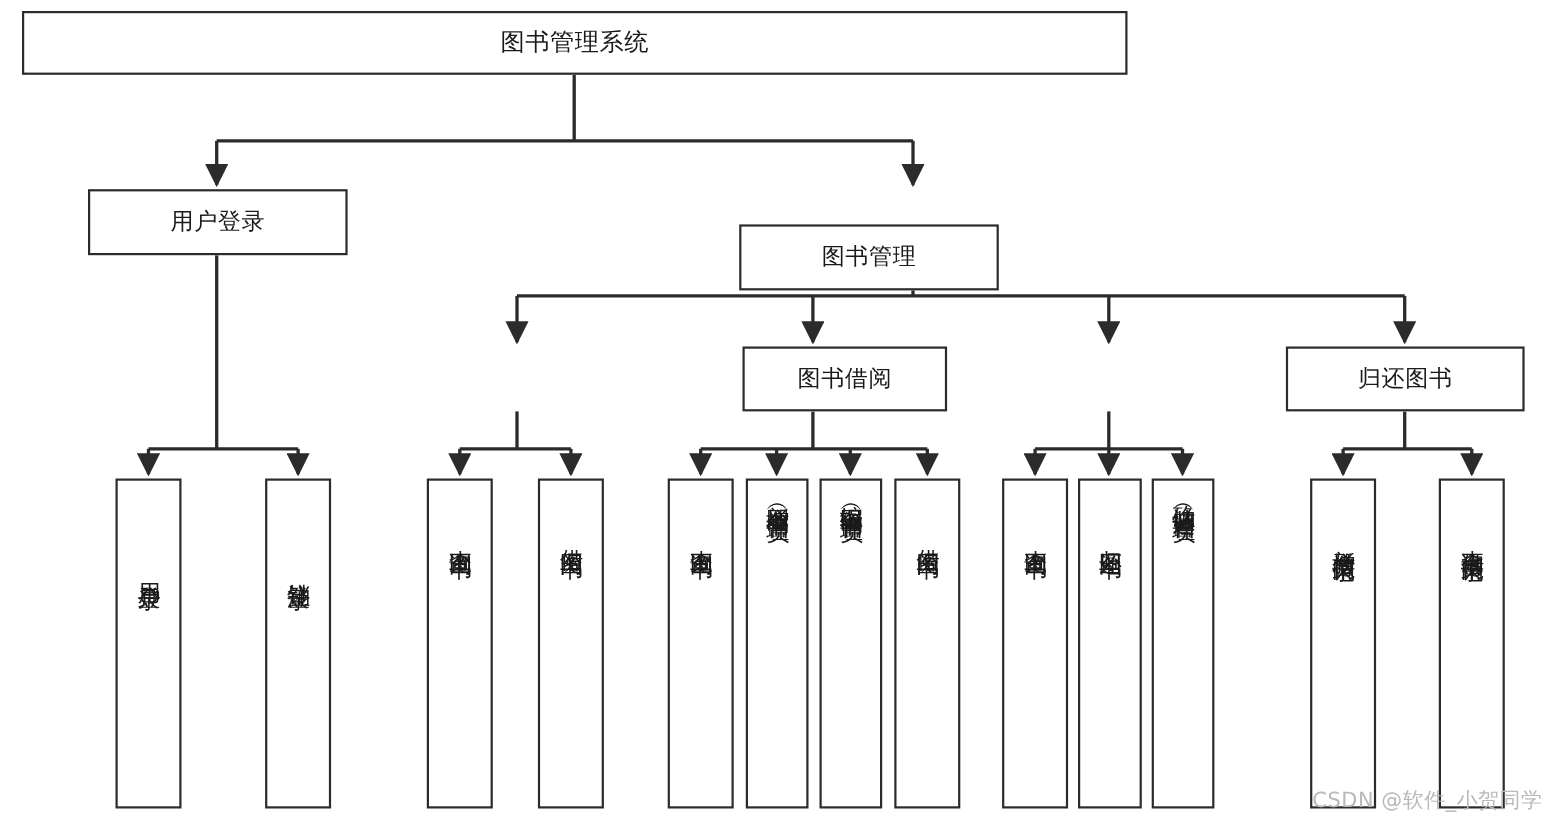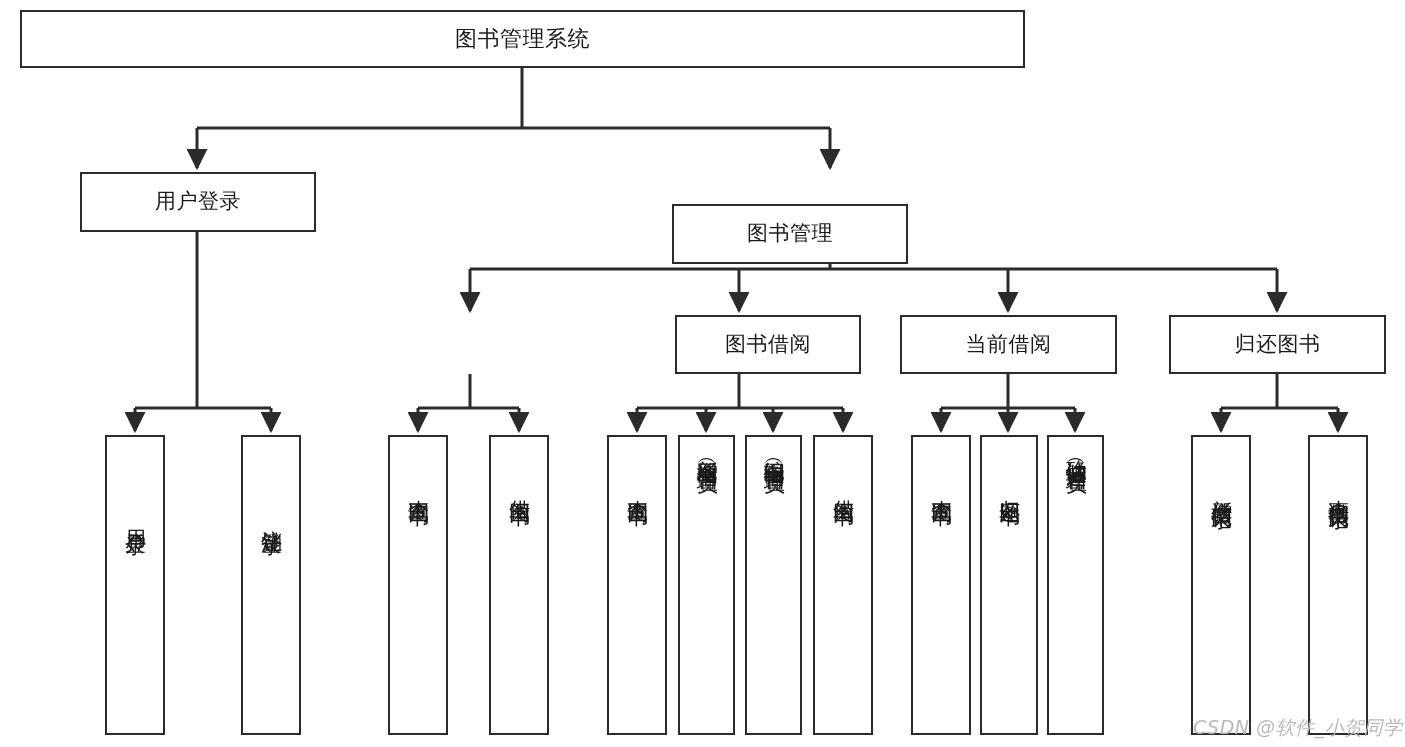--- a/index.html
+++ b/index.html
@@ -147,9 +147,6 @@
   <div class="node horiz" style="left:631px; top:315px; width:186px; height:59px;margin-left:44px;">
     <span class="node-label">图书借阅</span>
   </div>
-  <div class="node horiz" style="left:900px; top:315px; width:217px; height:59px;">
-    <span class="node-label">当前借阅</span>
-  </div>
   <div class="node horiz" style="left:1169px; top:315px; width:217px; height:59px;">
     <span class="node-label">归还图书</span>
   </div>

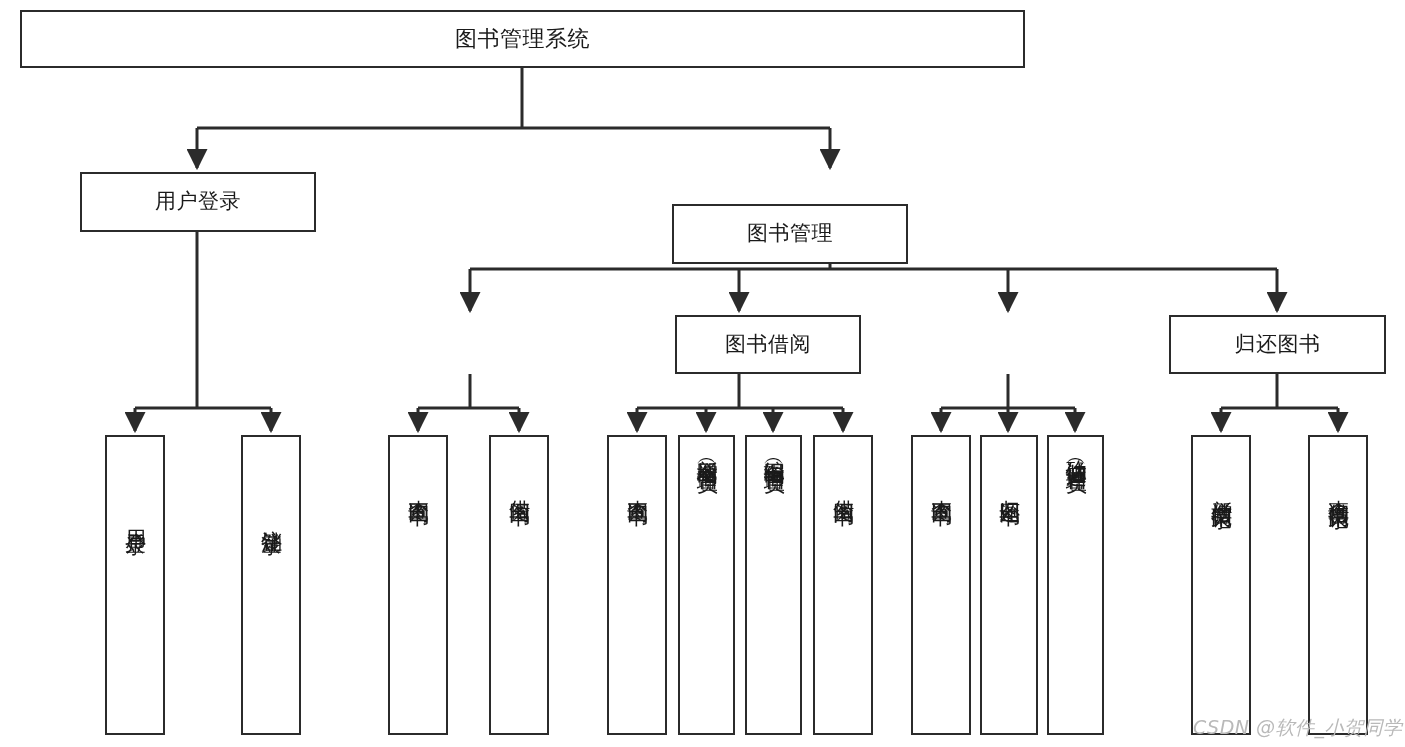--- a/index.html
+++ b/index.html
@@ -195,7 +195,7 @@
     <span class="node-label">查询借阅记录</span>
   </div>
 
-  <div class="watermark" style="left:1193px; top:715px;font-style:italic;">CSDN @软件_小贺同学</div>
+  <div class="watermark" style="left:1193px; top:715px;">CSDN @软件_小贺同学</div>
 
 </div>
 

